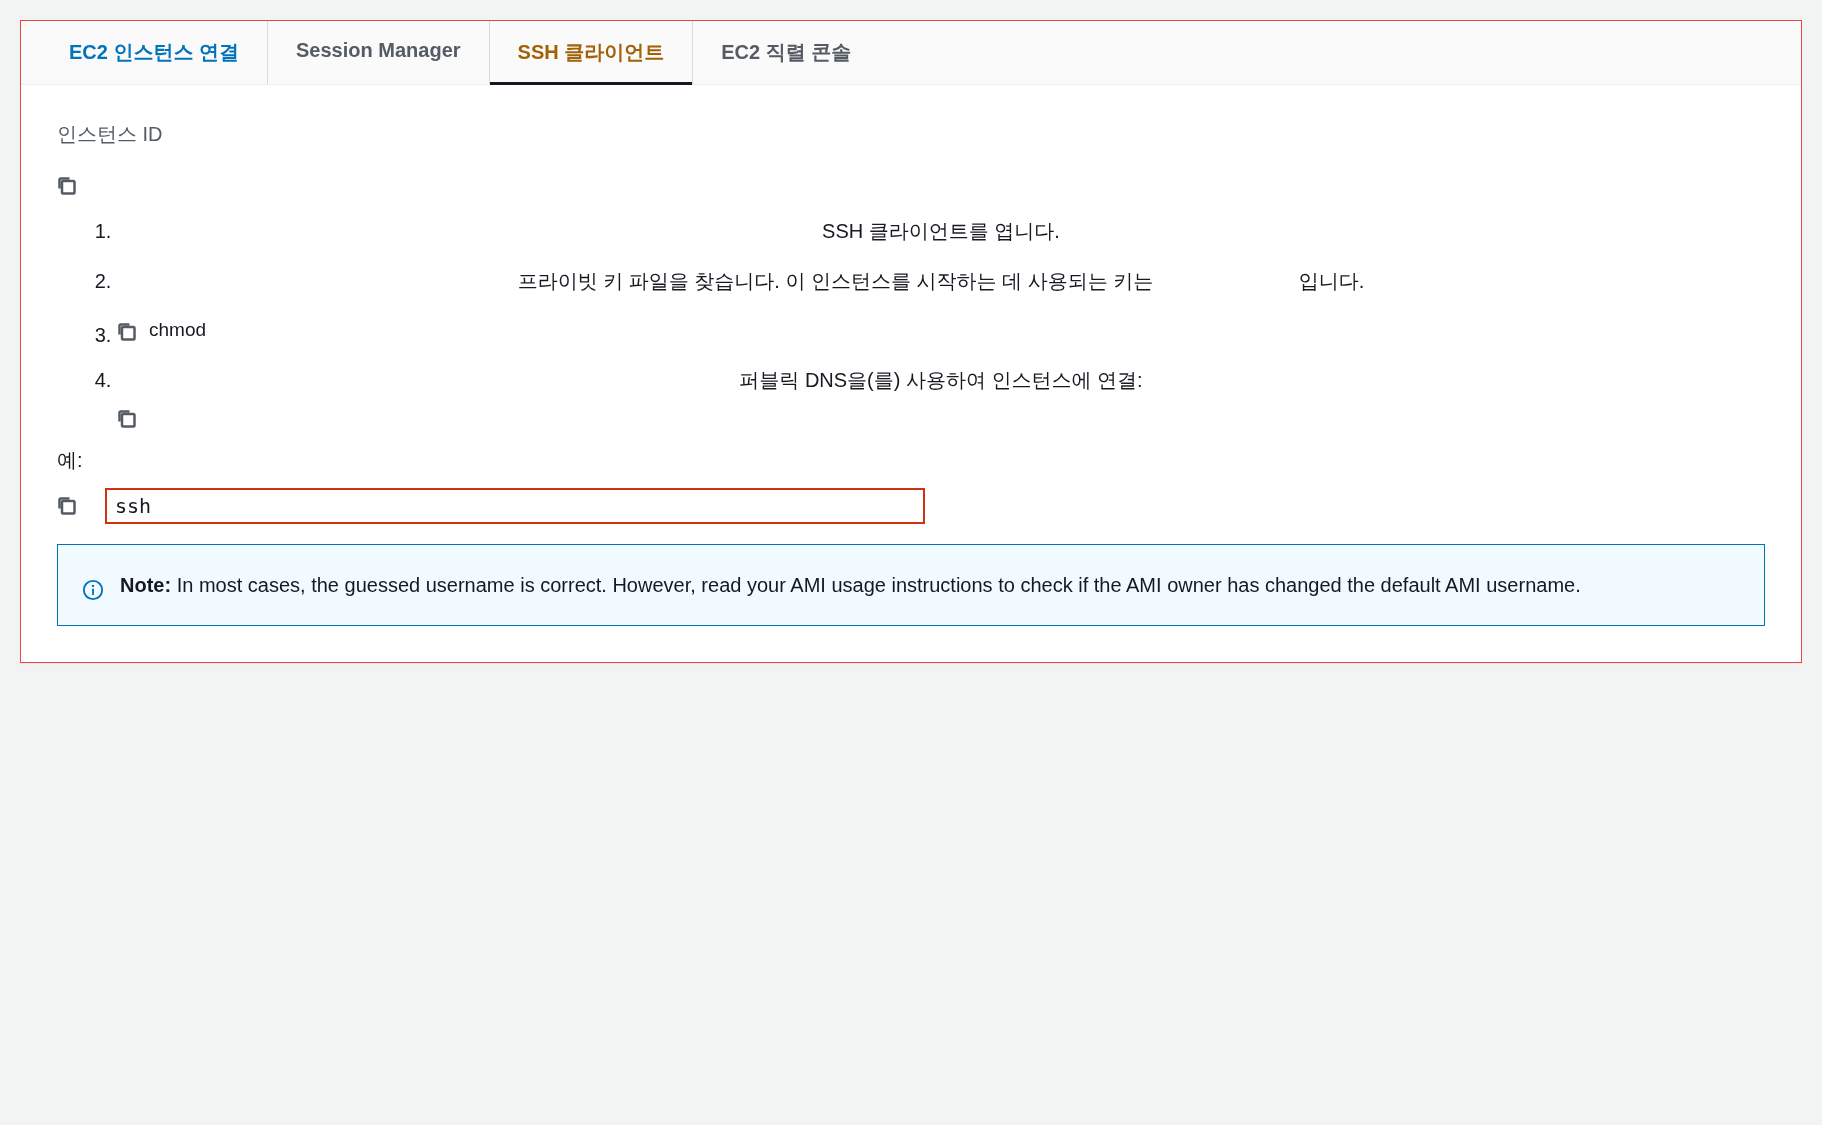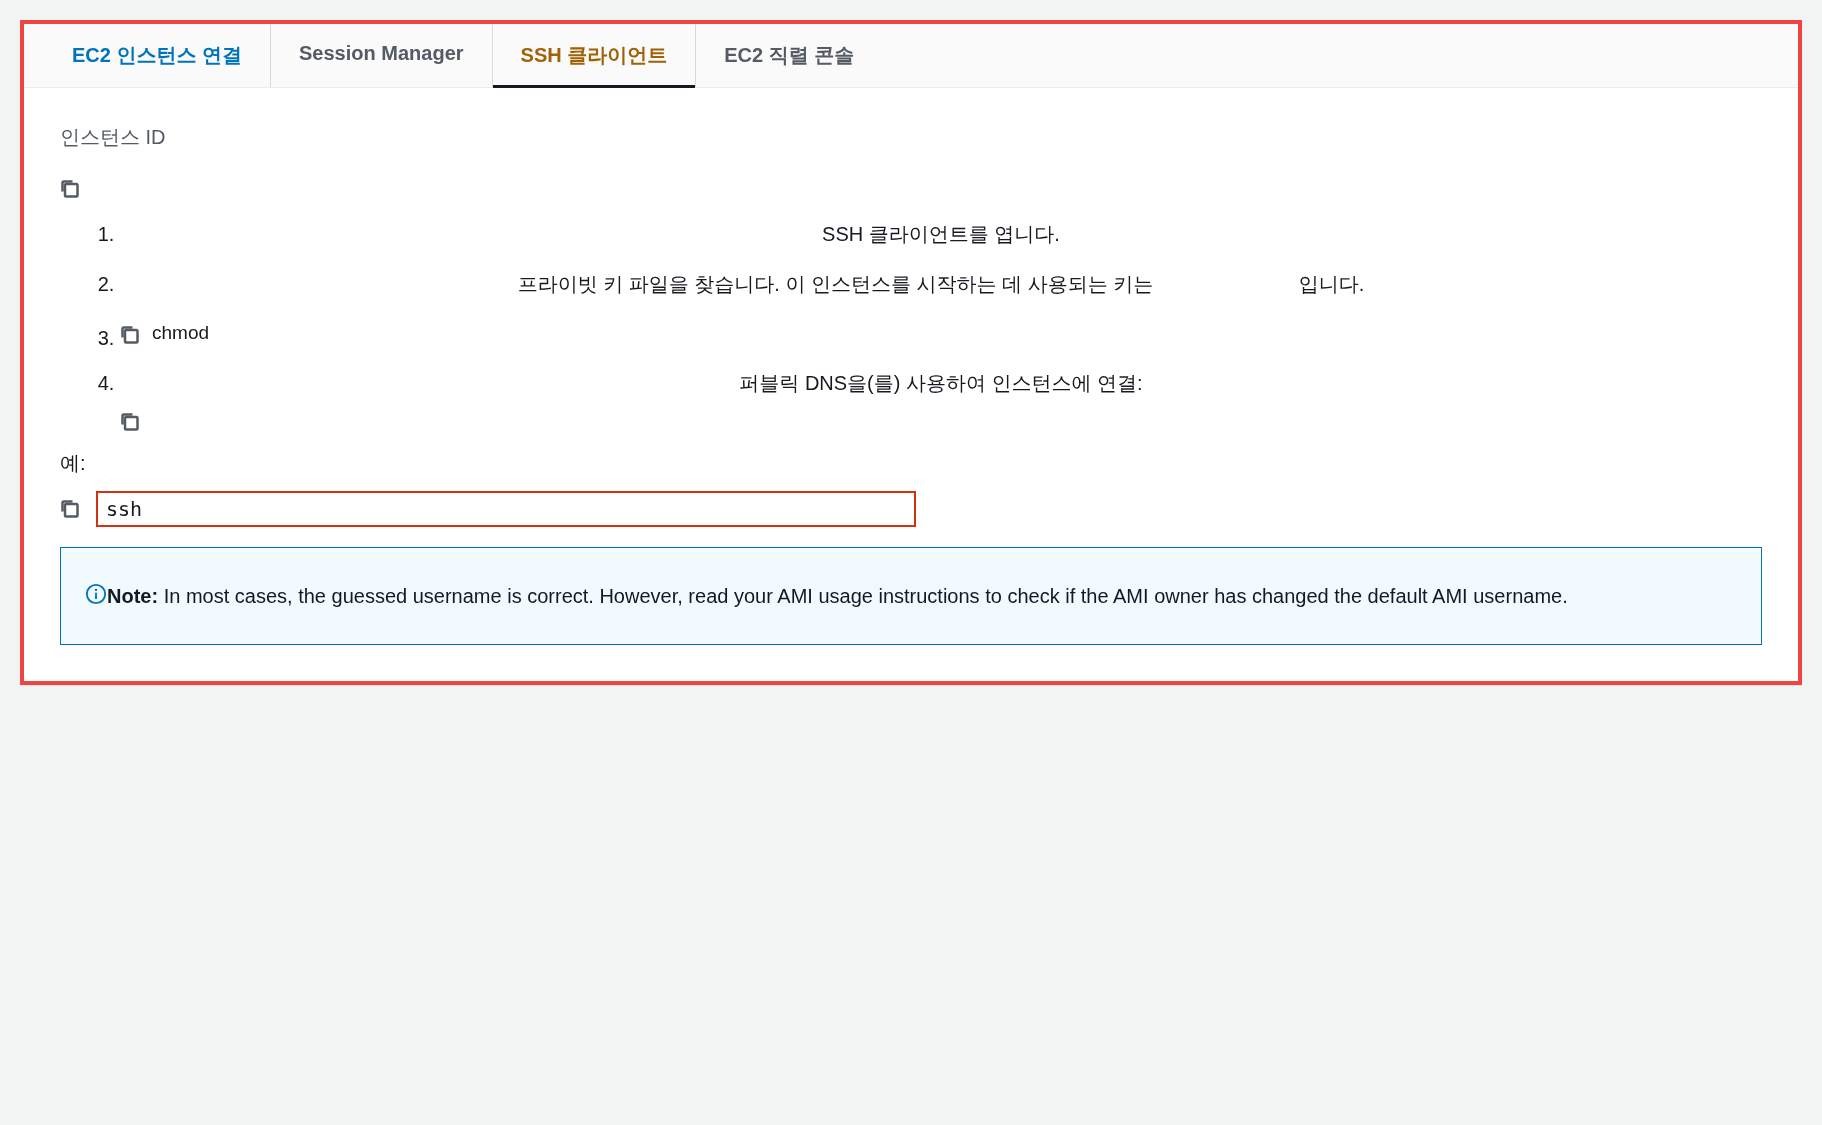--- a/index.html
+++ b/index.html
@@ -16,7 +16,7 @@
     }
     .container {
       background: #fff;
-      border: 4px solid #ef4444;
+      border: 1px solid #ef4444;
       box-shadow: 0 1px 1px rgba(0,0,0,0.05);
       max-width: 1782px;
     }

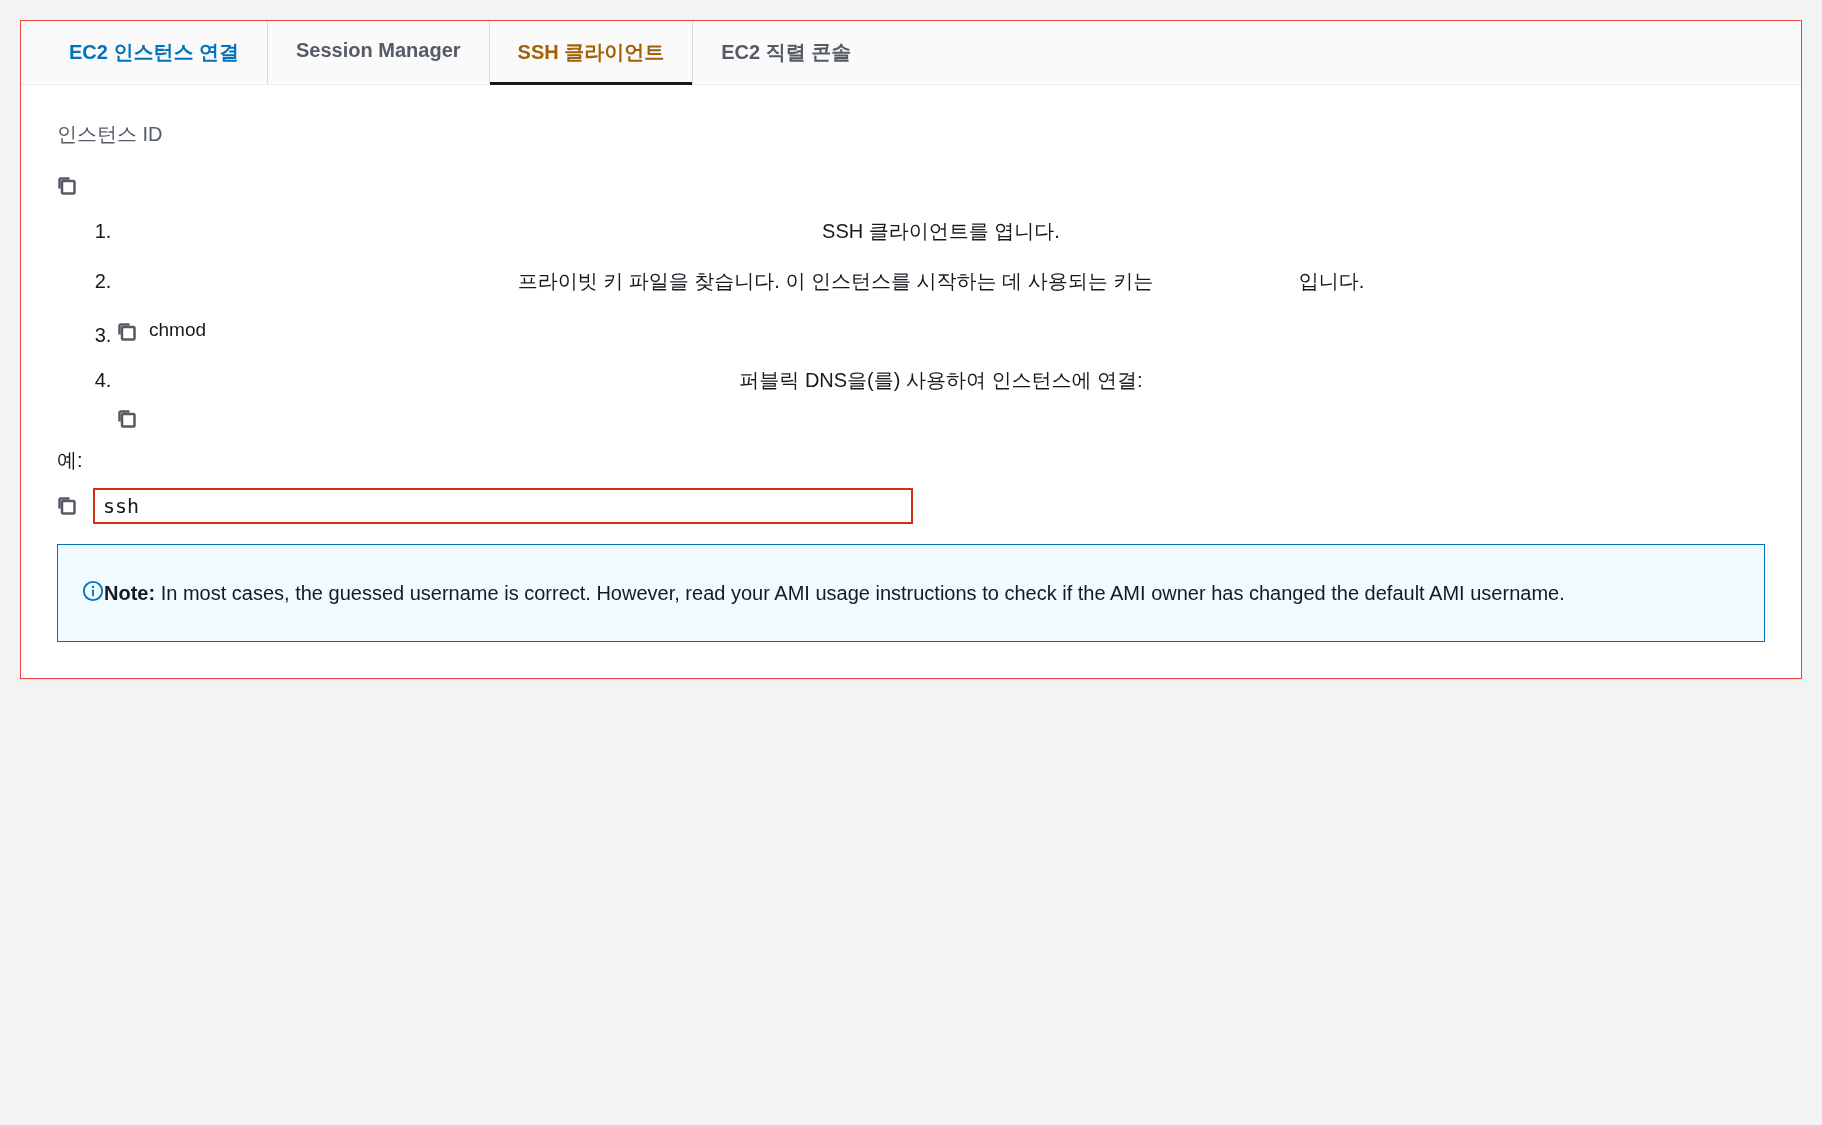--- a/index.html
+++ b/index.html
@@ -112,7 +112,7 @@
     .example-row {
       display: flex;
       align-items: center;
-      gap: 16px;
+      gap: 28px;
       margin-bottom: 20px;
     }
     .example-box {

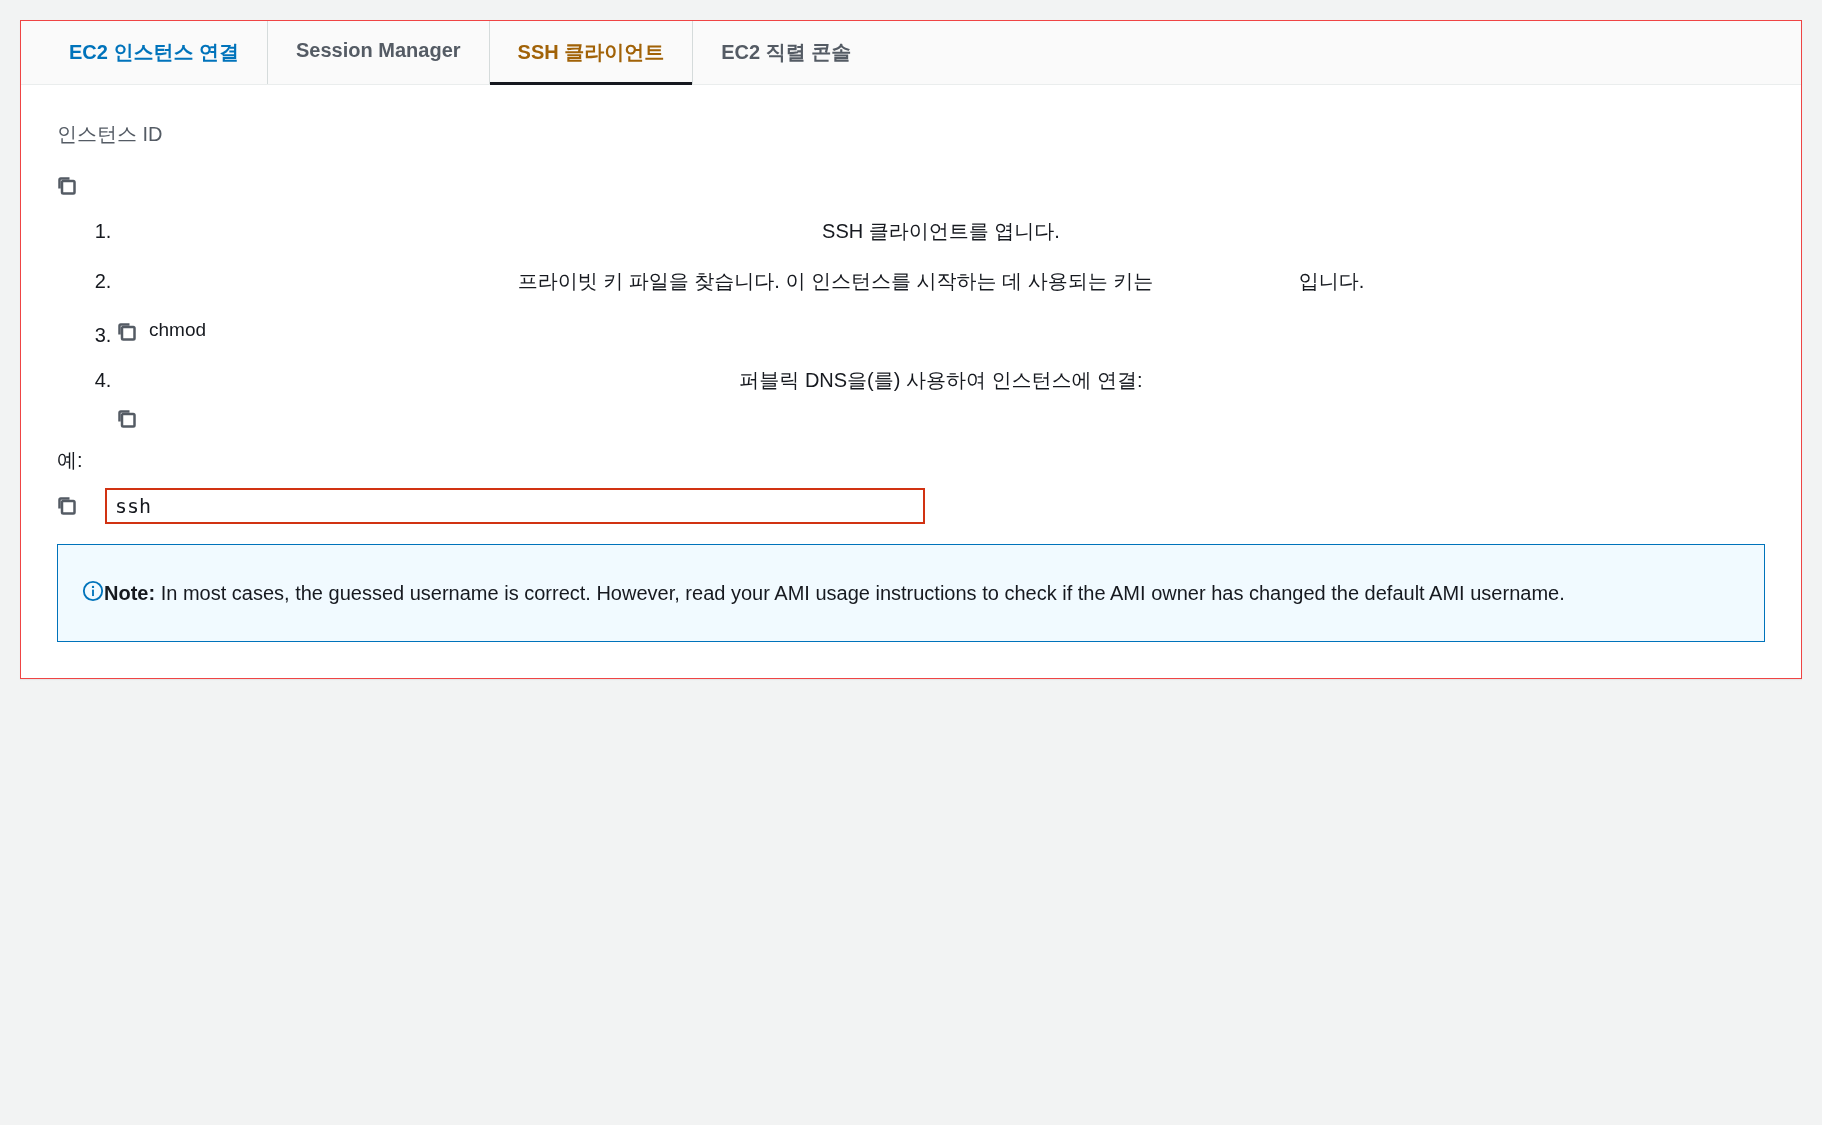--- a/index.html
+++ b/index.html
@@ -129,9 +129,10 @@
     .info-box {
       border: 1px solid #0073bb;
       background: #f1faff;
-      padding: 32px 24px;
-      display: flex;
-      align-items: flex-start;
+      padding: 24px 24px;
+      display: flex;
+      gap: 16px;
+      align-items: flex-end;
       margin-top: 6px;
     }
     .info-icon {

